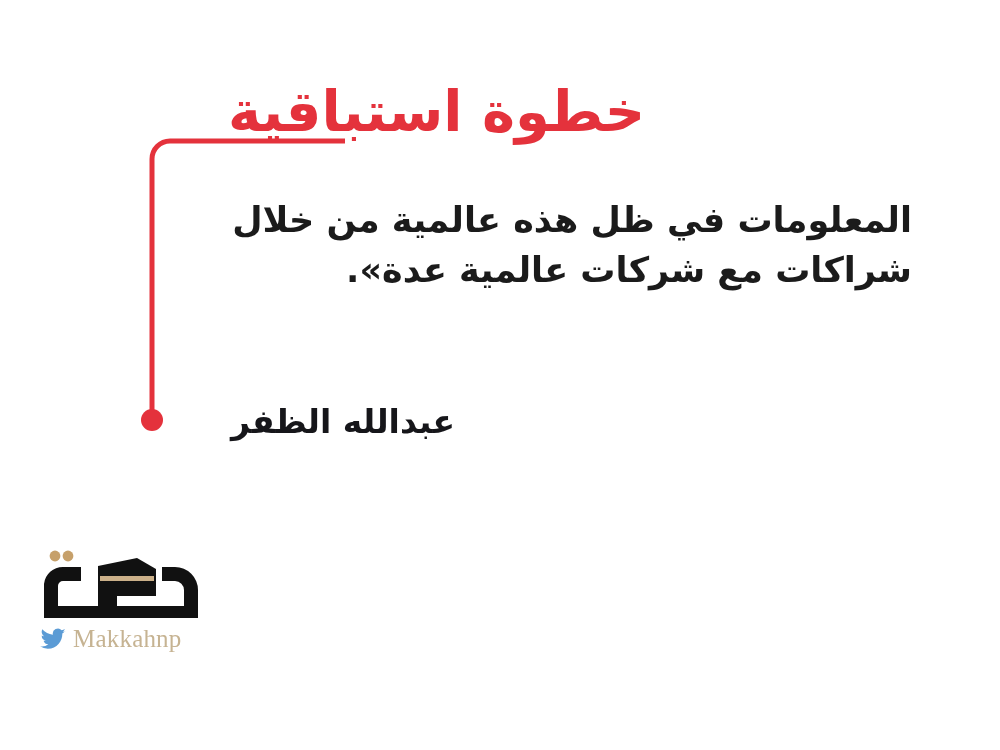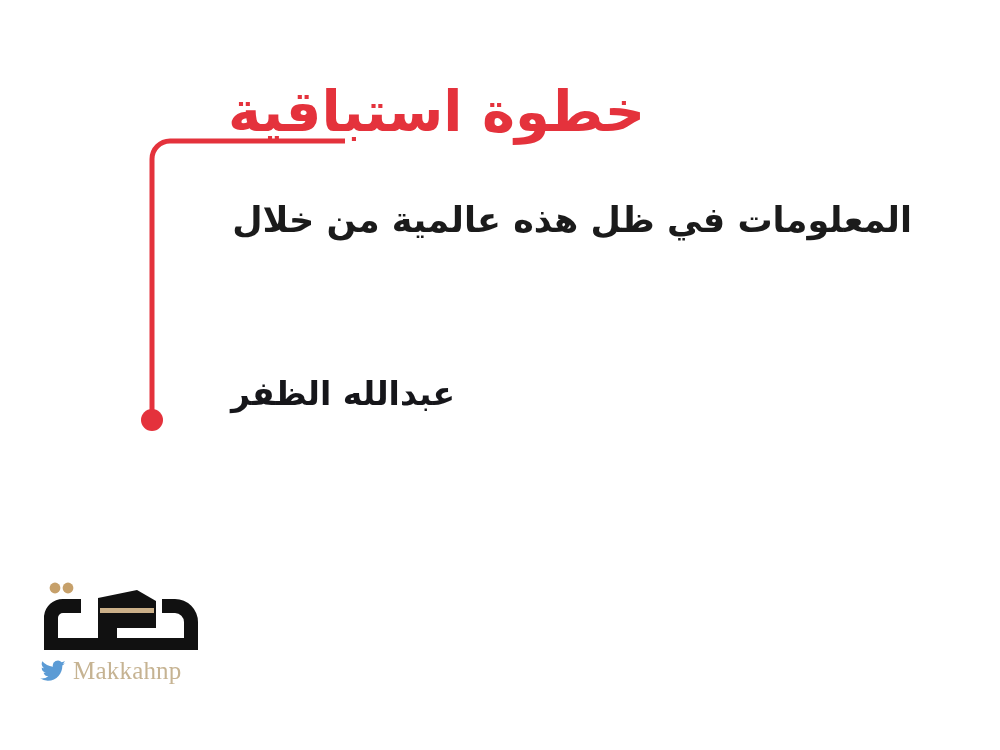--- a/index.html
+++ b/index.html
@@ -143,6 +143,7 @@
 
   <div id="quote">
     <span class="quote-line l2">المعلومات في ظل هذه عالمية من خلال</span>
+    <span class="quote-line l3">شراكات مع شركات عالمية عدة».</span>
   </div>
 
   <div id="attribution">عبدالله الظفر</div>

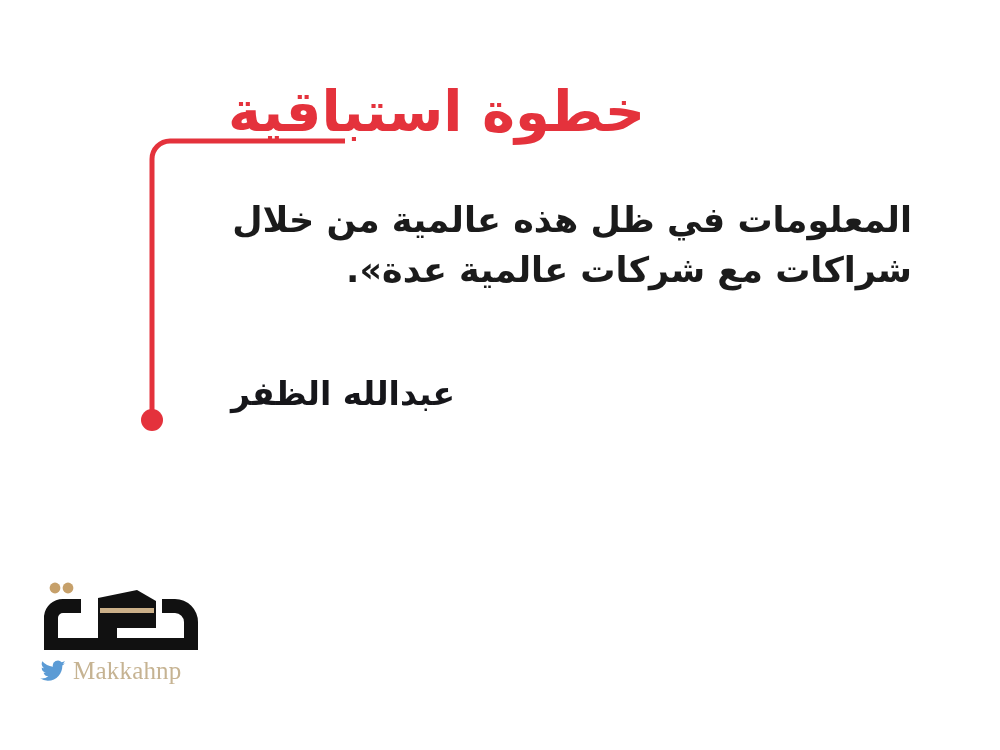--- a/index.html
+++ b/index.html
@@ -76,7 +76,7 @@
   
   #attribution {
     position: absolute;
-    top: 376px;
+    top: 404px;
     right: 545px;
     direction: rtl;
     text-align: right;

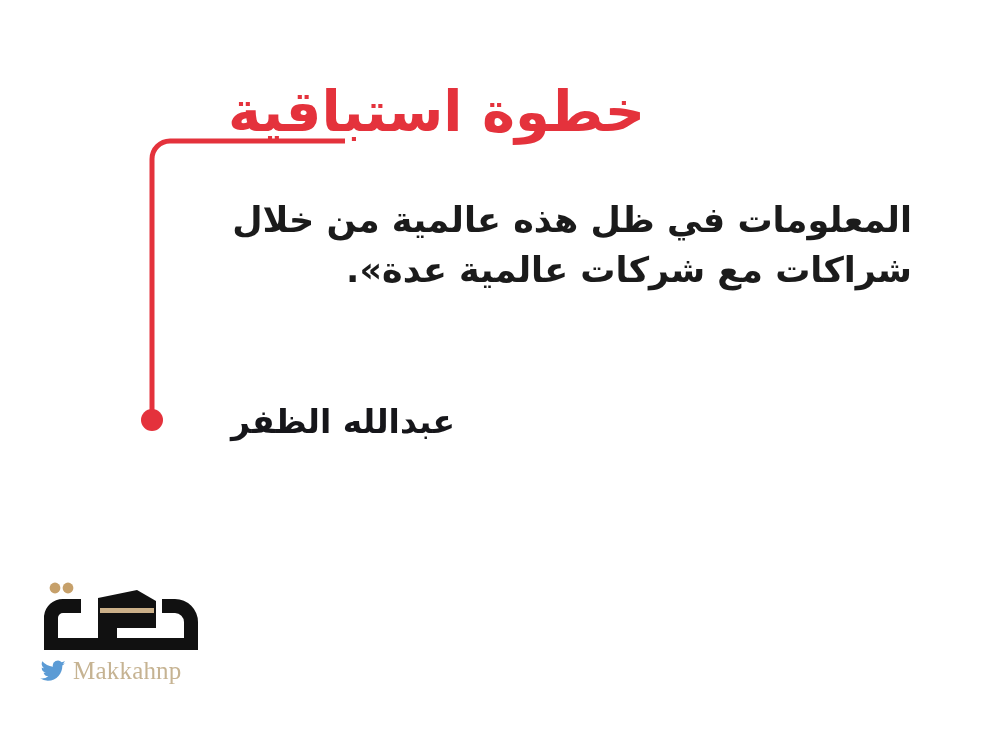--- a/index.html
+++ b/index.html
@@ -93,7 +93,7 @@
   #logo-block {
     position: absolute;
     left: 34px;
-    top: 576px;
+    top: 544px;
     width: 190px;
     height: 120px;
   }

